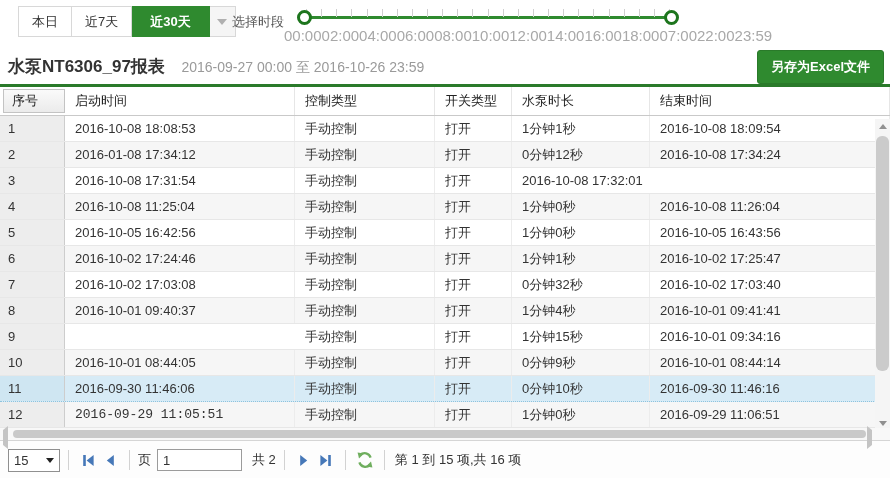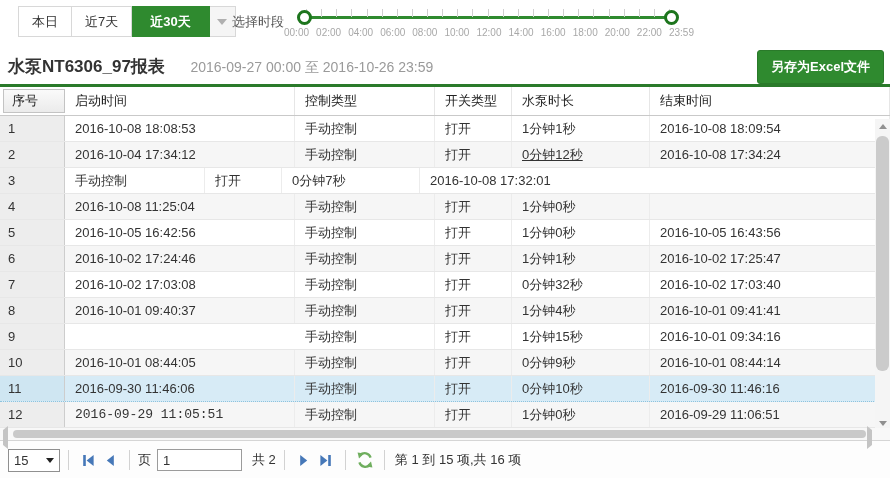--- a/index.html
+++ b/index.html
@@ -33,7 +33,7 @@
     border: 3px solid #1d751d; border-radius: 50%; cursor: pointer; }
   .slider-handle.left { left: 0; } .slider-handle.right { right: 0; }
   .slider-labels { position: absolute; left: -13px; top: 27px; width: 410px; display: flex;
-    justify-content: space-between; font-size: 10px; color: #a8a8a8; white-space: nowrap; }
+    justify-content: space-between; font-size: 15px; color: #a8a8a8; white-space: nowrap; }
 
   
   .titlebar { position: relative; height: 38px; padding-left: 8px; }

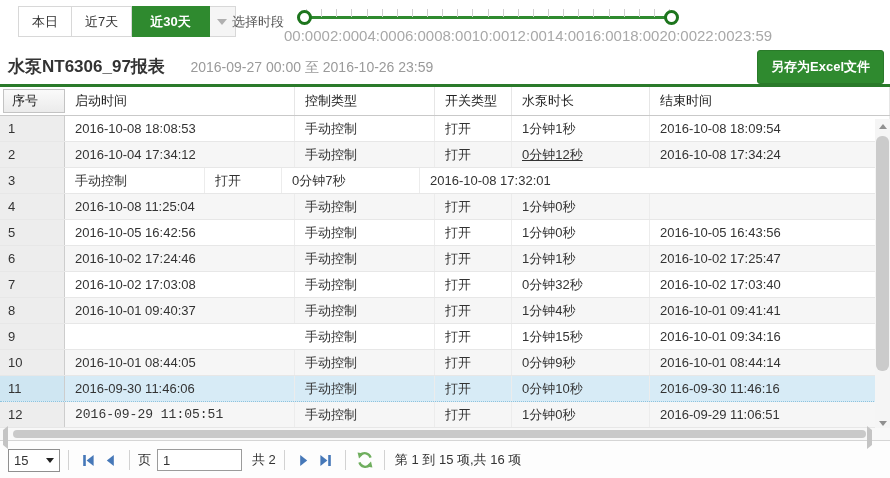--- a/index.html
+++ b/index.html
@@ -145,7 +145,7 @@
         <span>14:00</span>
         <span>16:00</span>
         <span>18:00</span>
-        <span>20:00</span>
+        <span>07:00</span>
         <span>22:00</span>
         <span>23:59</span>
       </div>

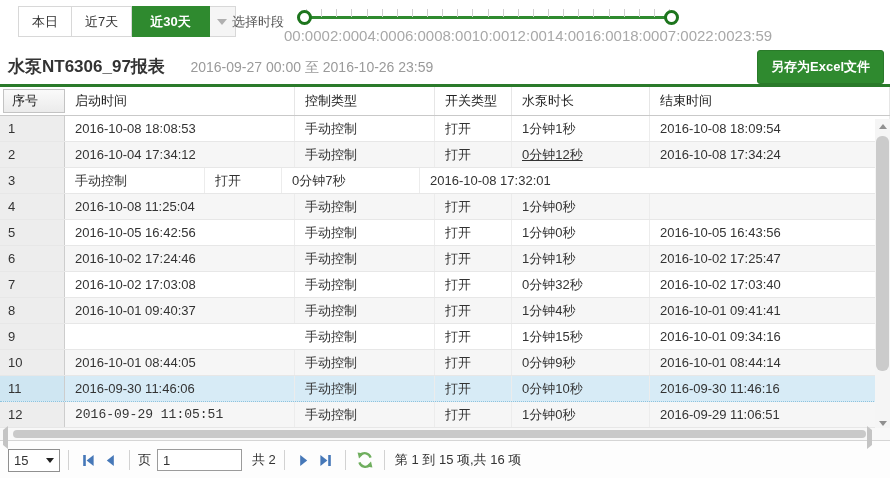--- a/index.html
+++ b/index.html
@@ -38,7 +38,7 @@
   
   .titlebar { position: relative; height: 38px; padding-left: 8px; }
   .report-title { display: inline-block; margin-top: 9px; font-size: 17px; font-weight: bold; color: #333; }
-  .report-range { margin-left: 22px; font-size: 14px; color: #9a9a9a; }
+  .report-range { margin-left: 13px; font-size: 14px; color: #9a9a9a; }
   .excel-btn { position: absolute; right: 6px; top: 4px; background: #2f8a2f; color: #fff; border: 1px solid #2a7a2a;
     border-radius: 3px; font-size: 13px; font-weight: bold; padding: 7px 13px; cursor: pointer;
     font-family: "Liberation Sans", sans-serif; }

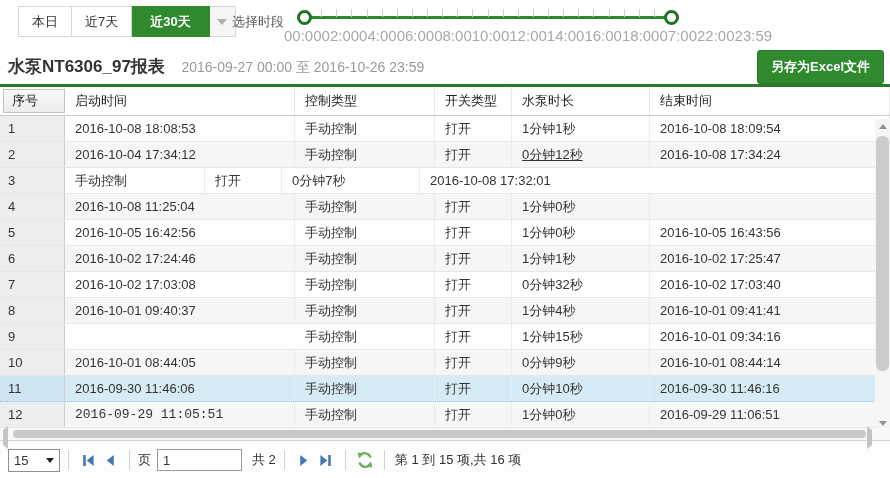--- a/index.html
+++ b/index.html
@@ -178,7 +178,7 @@
       </div>
       <div class="grid-row odd">
         <div class="cell first" style="width: 65px;">2</div>
-        <div class="cell" style="width: 230px;">2016-10-04 17:34:12</div>
+        <div class="cell" style="width: 230px;">2016-01-08 17:34:12</div>
         <div class="cell" style="width: 140px;">手动控制</div>
         <div class="cell" style="width: 77px;">打开</div>
         <div class="cell" style="width: 138px; text-decoration: underline;">0分钟12秒</div>

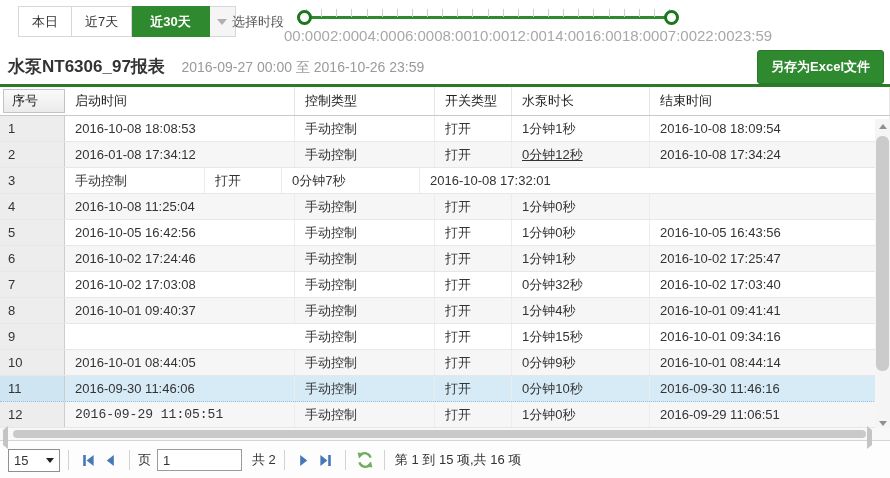--- a/index.html
+++ b/index.html
@@ -181,7 +181,7 @@
         <div class="cell" style="width: 230px;">2016-01-08 17:34:12</div>
         <div class="cell" style="width: 140px;">手动控制</div>
         <div class="cell" style="width: 77px;">打开</div>
-        <div class="cell" style="width: 138px; text-decoration: underline;">0分钟12秒</div>
+        <div class="cell" style="width: 138px;">0分钟12秒</div>
         <div class="cell" style="flex: 1 1 0%;">2016-10-08 17:34:24</div>
       </div>
       <div class="grid-row">

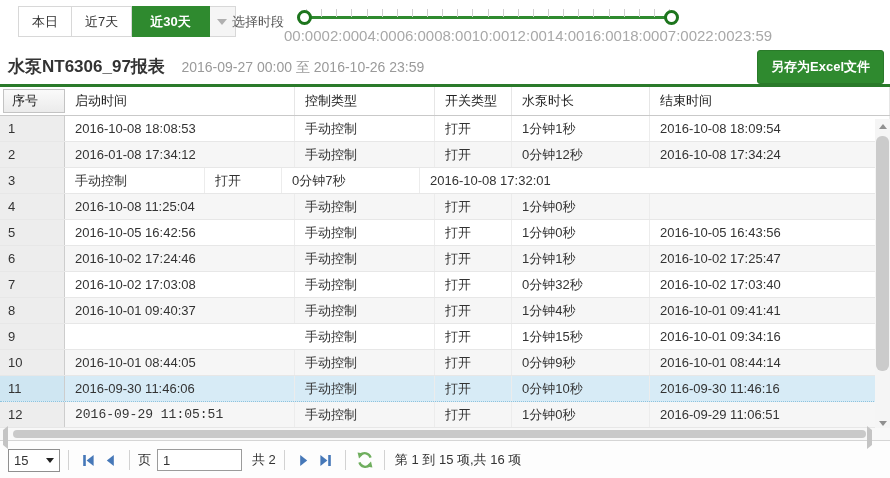--- a/index.html
+++ b/index.html
@@ -186,6 +186,7 @@
       </div>
       <div class="grid-row">
         <div class="cell first" style="width: 65px;">3</div>
+        <div class="cell" style="width: 230px;">2016-10-08 17:31:54</div>
         <div class="cell" style="width: 140px;">手动控制</div>
         <div class="cell" style="width: 77px;">打开</div>
         <div class="cell" style="width: 138px;">0分钟7秒</div>

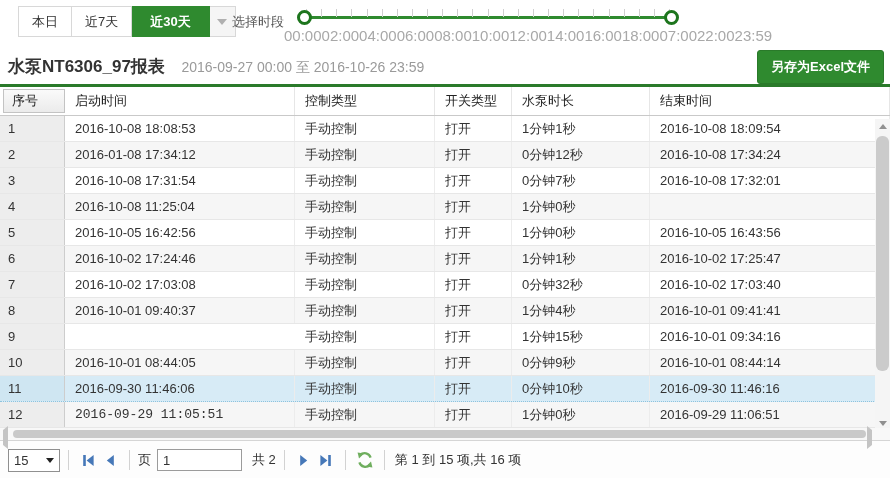--- a/index.html
+++ b/index.html
@@ -189,7 +189,6 @@
         <div class="cell" style="width: 230px;">2016-10-08 17:31:54</div>
         <div class="cell" style="width: 140px;">手动控制</div>
         <div class="cell" style="width: 77px;">打开</div>
-        <div class="cell" style="width: 138px;">0分钟7秒</div>
         <div class="cell" style="flex: 1 1 0%; text-align: center;">2016-10-08 17:32:01</div>
       </div>
       <div class="grid-row odd">

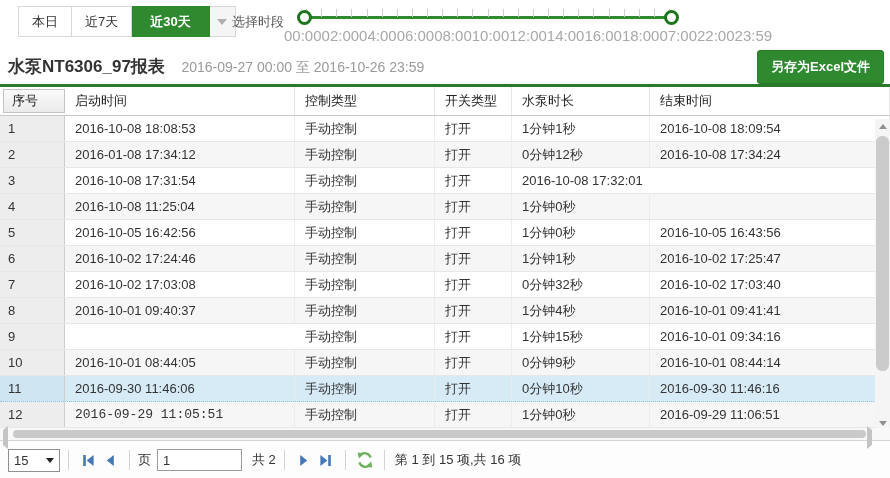--- a/index.html
+++ b/index.html
@@ -197,6 +197,7 @@
         <div class="cell" style="width: 140px;">手动控制</div>
         <div class="cell" style="width: 77px;">打开</div>
         <div class="cell" style="width: 138px;">1分钟0秒</div>
+        <div class="cell" style="flex: 1 1 0%;">2016-10-08 11:26:04</div>
       </div>
       <div class="grid-row">
         <div class="cell first" style="width: 65px;">5</div>

